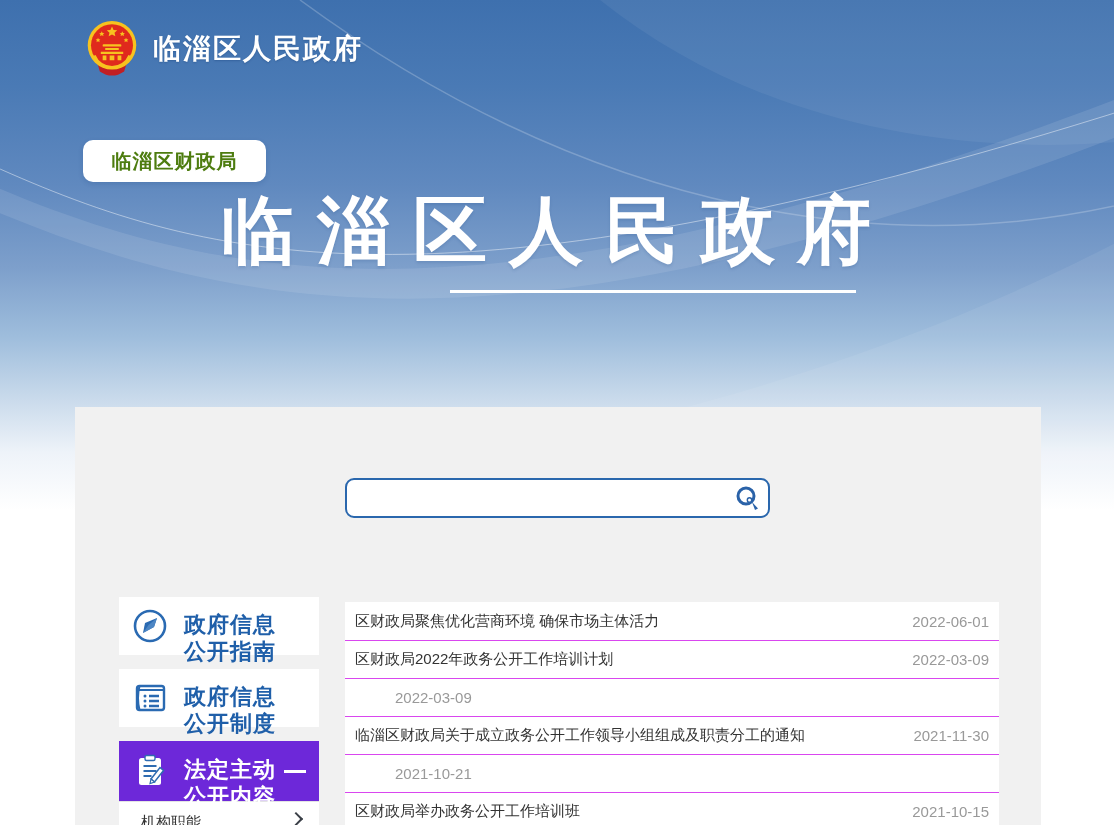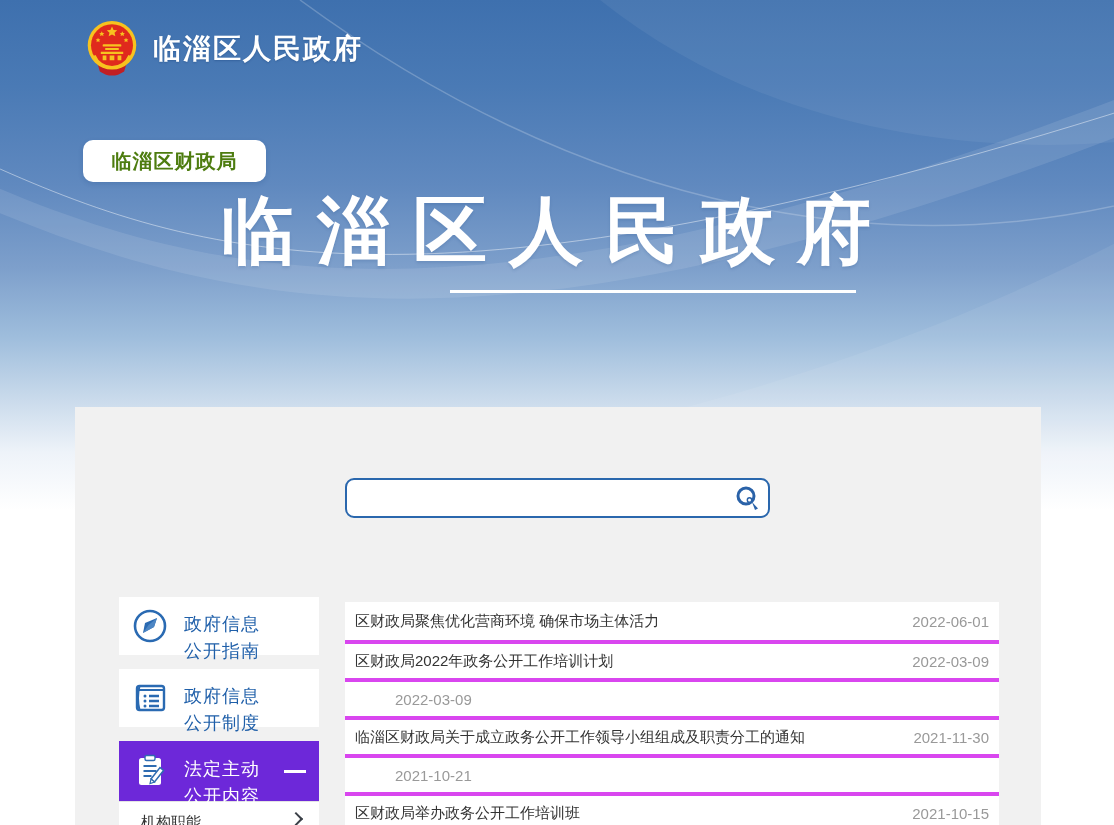--- a/index.html
+++ b/index.html
@@ -69,7 +69,7 @@
     padding-left:11px;color:#1f5fa9;cursor:pointer;position:relative;
   }
   .side-item .s-icon{width:40px;height:40px;flex:0 0 auto;}
-  .s-label{margin-left:14px;font-size:18px;font-weight:normal;line-height:27px;letter-spacing:1px;margin-top:24px;}
+  .s-label{margin-left:14px;font-size:22px;font-weight:bold;line-height:27px;letter-spacing:1px;margin-top:24px;}
   .s-label span{display:block;white-space:nowrap;}
   .side-item.active{background:#6d28d9;color:#ffffff;margin-bottom:0;height:60px;}
   .minus{position:absolute;right:13px;top:29px;width:22px;height:3px;background:#ffffff;}

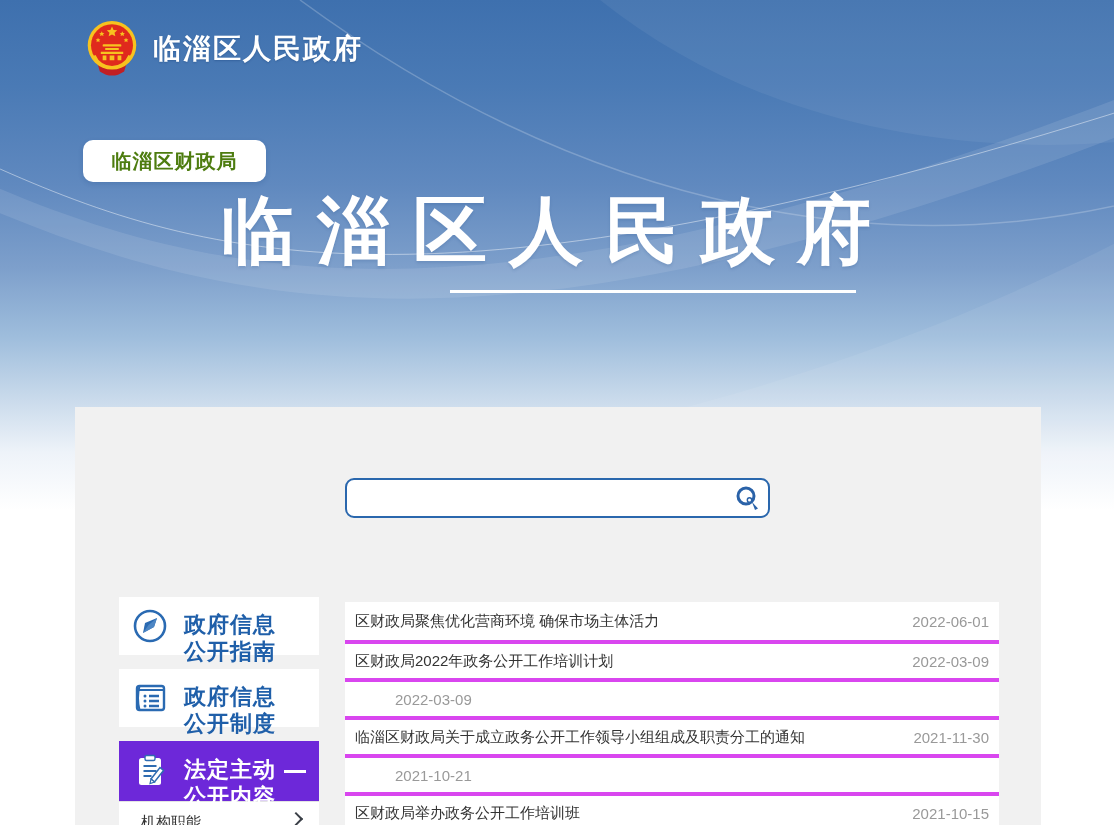--- a/index.html
+++ b/index.html
@@ -87,7 +87,7 @@
   .news-list{position:absolute;top:195px;left:270px;width:654px;background:#ffffff;}
   .row{
     height:38px;display:flex;align-items:center;justify-content:space-between;
-    padding:0 10px;box-sizing:border-box;border-top:4px solid #d946ef;cursor:pointer;
+    padding:0 10px;box-sizing:border-box;border-top:1px solid #d946ef;cursor:pointer;
   }
   .row:first-child{border-top:none;}
   .row-title{

